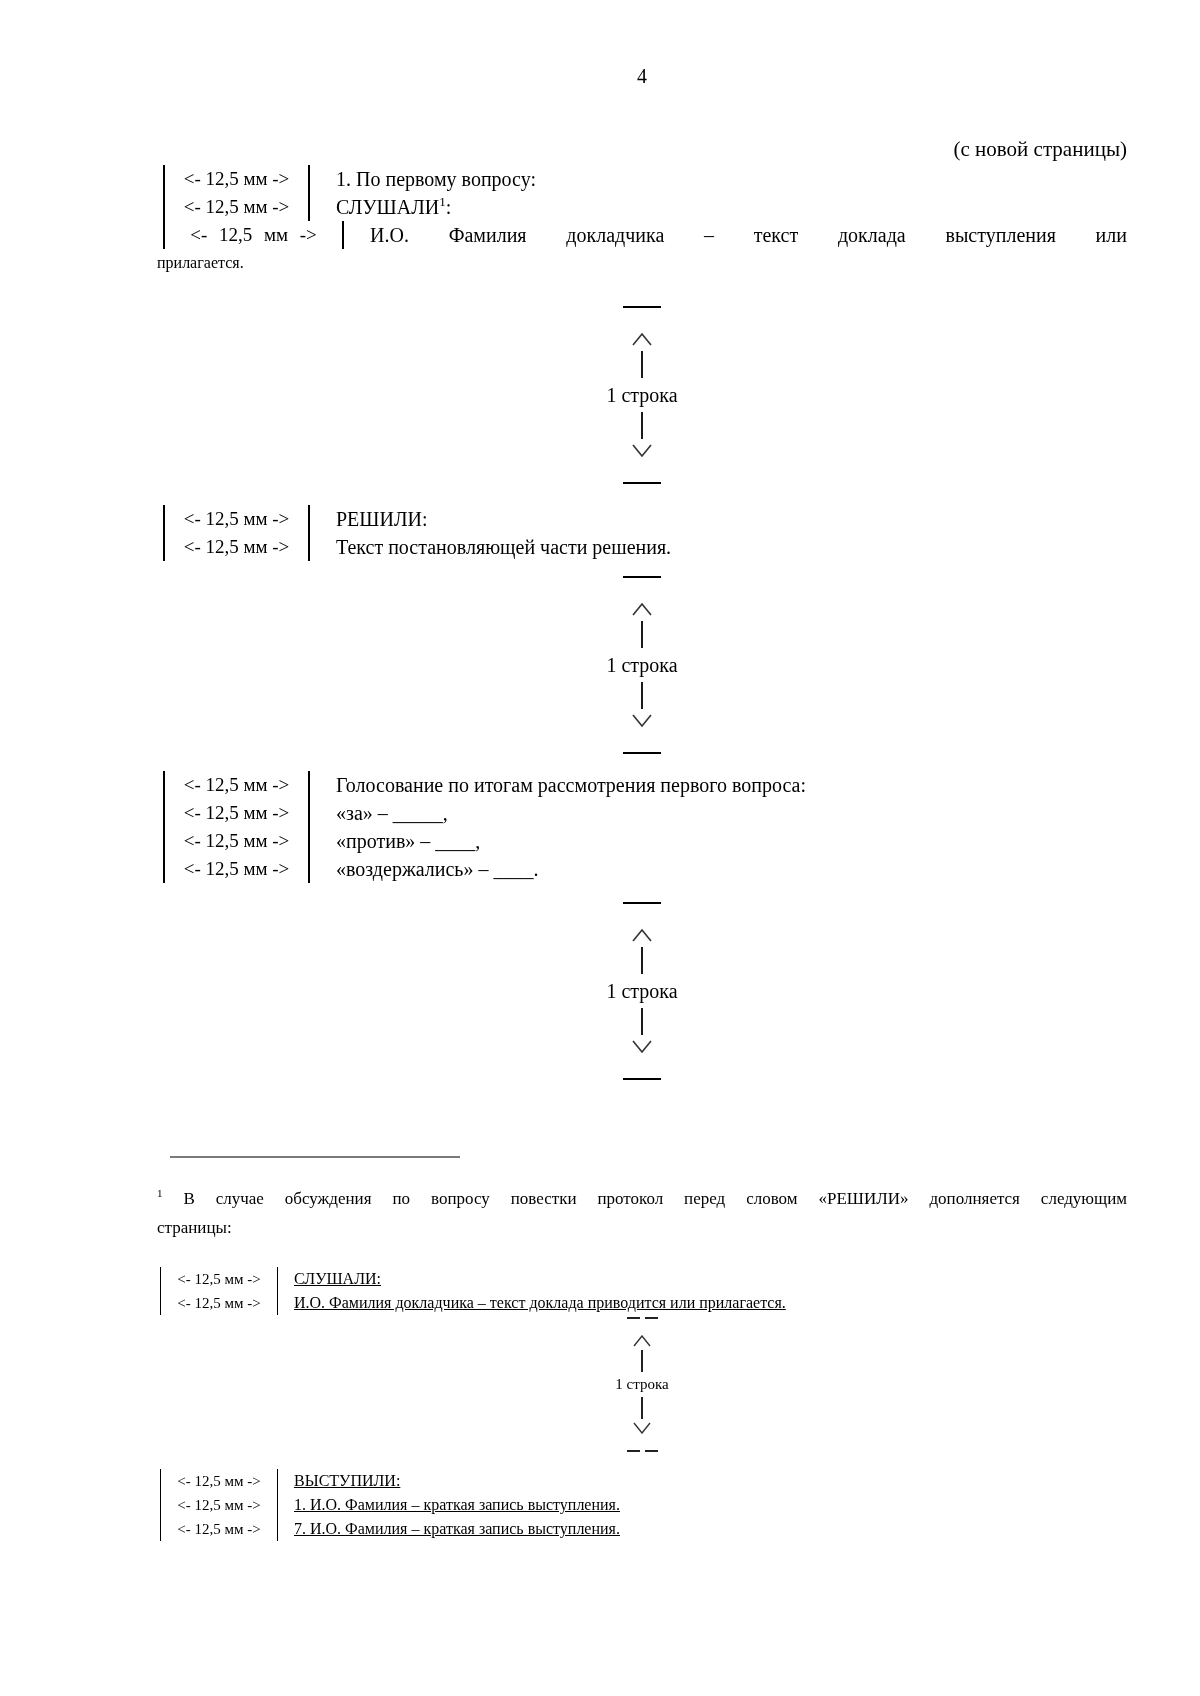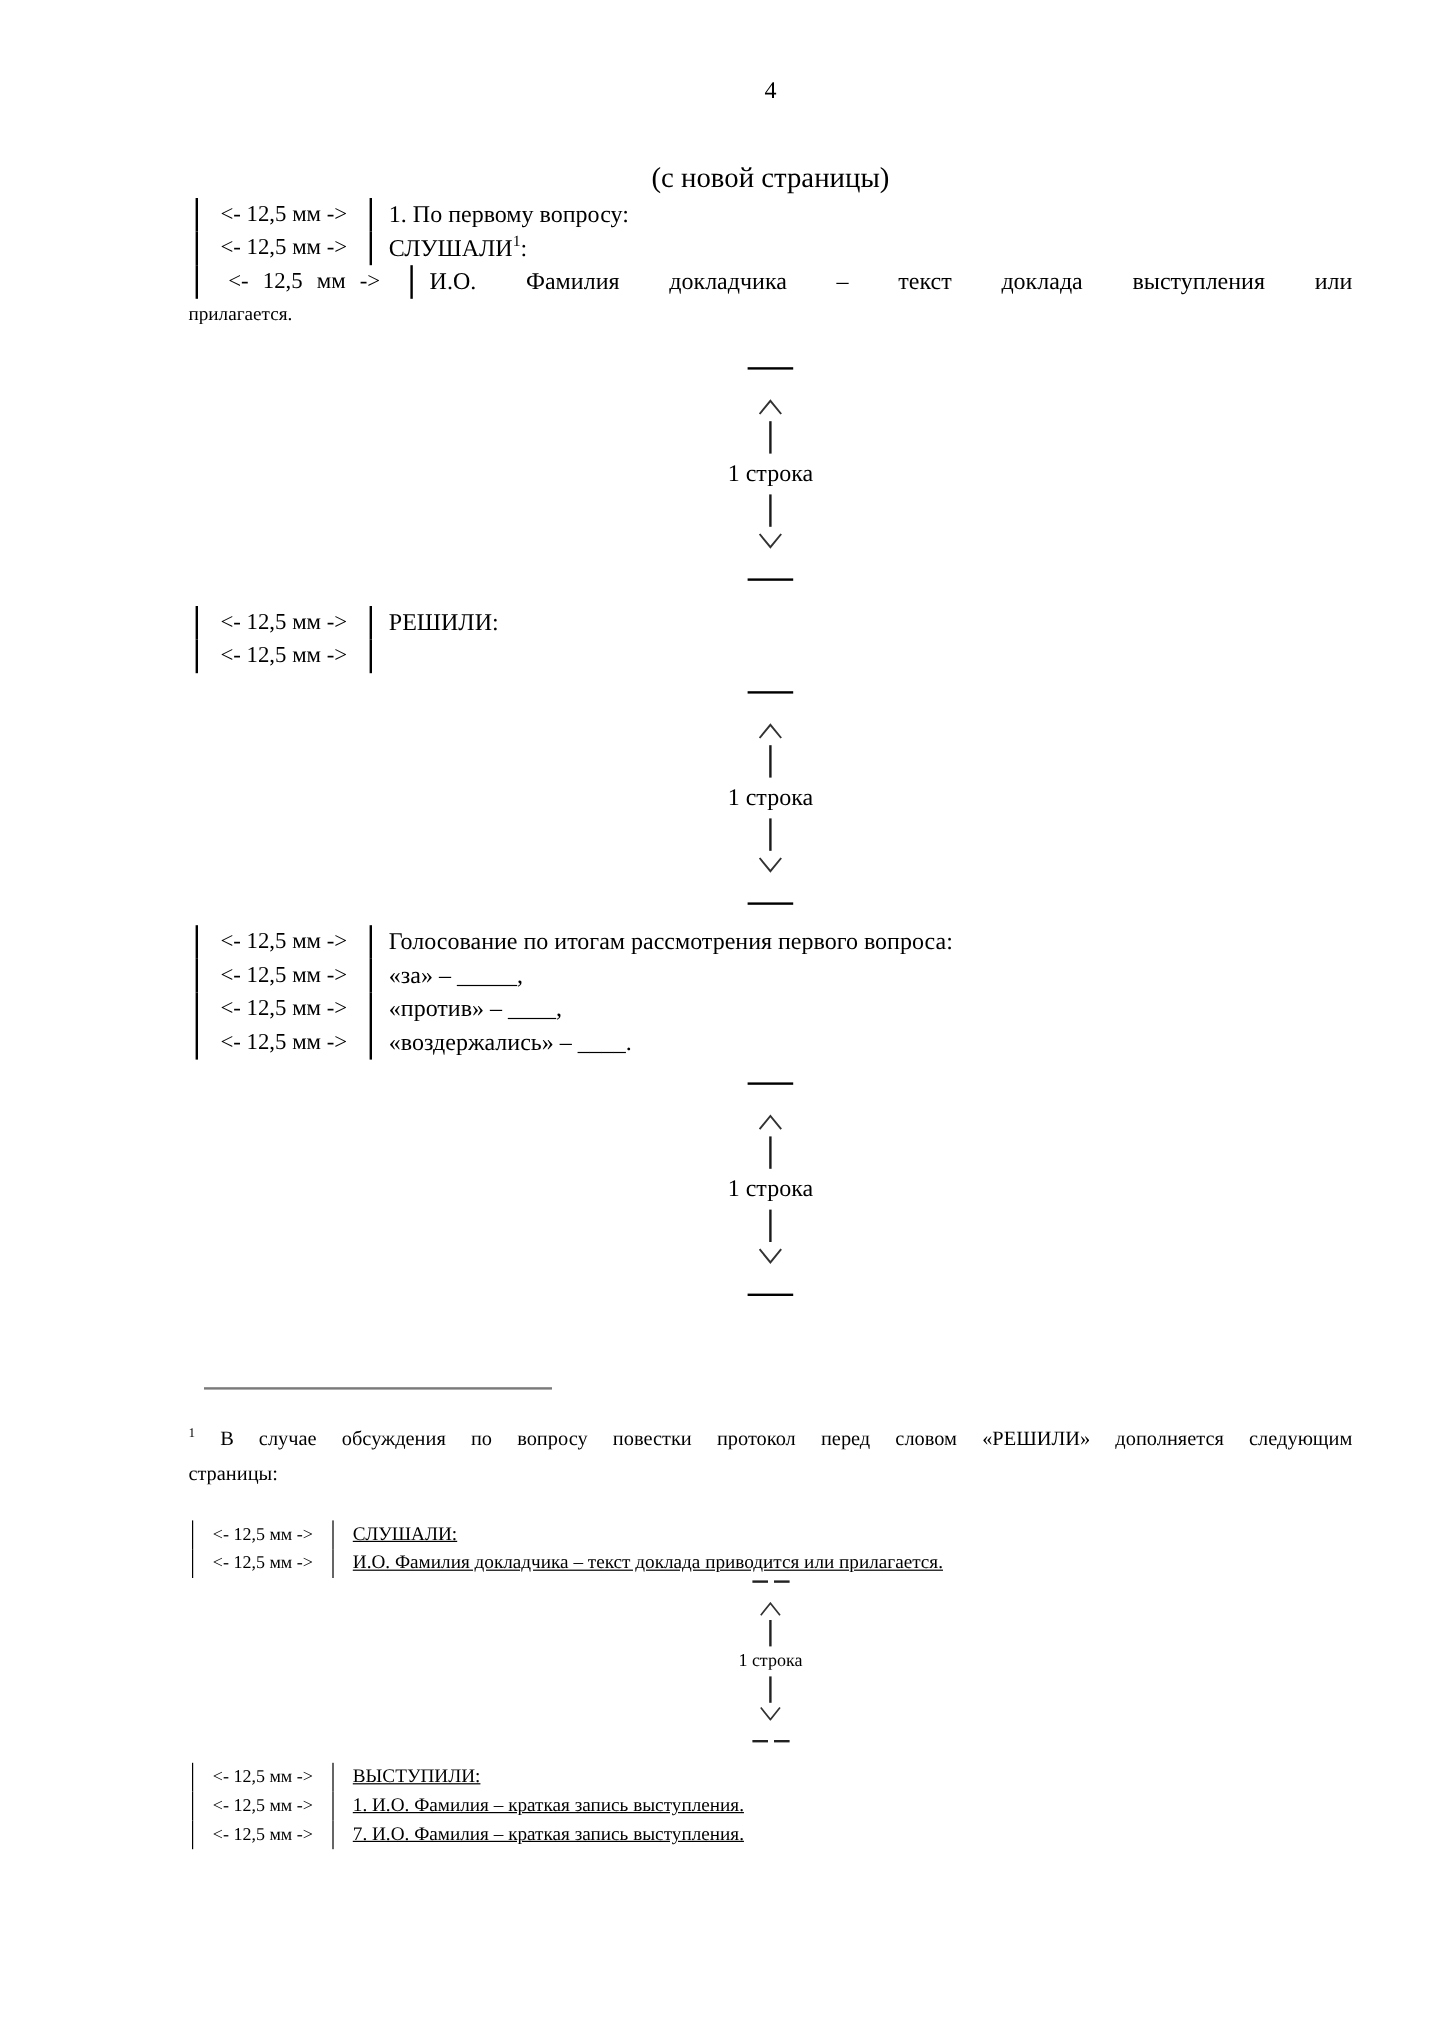--- a/index.html
+++ b/index.html
@@ -12,7 +12,7 @@
 
   
   .pagenum  { margin-top:64px; text-align:center; font-size:20px; line-height:24px; }
-  .subtitle { margin-top:48px; text-align:center; font-size:24px; line-height:26px; }
+  .subtitle { margin-top:48px; text-align:right; font-size:21px; line-height:26px; }
 
   
   .block { margin:0; }

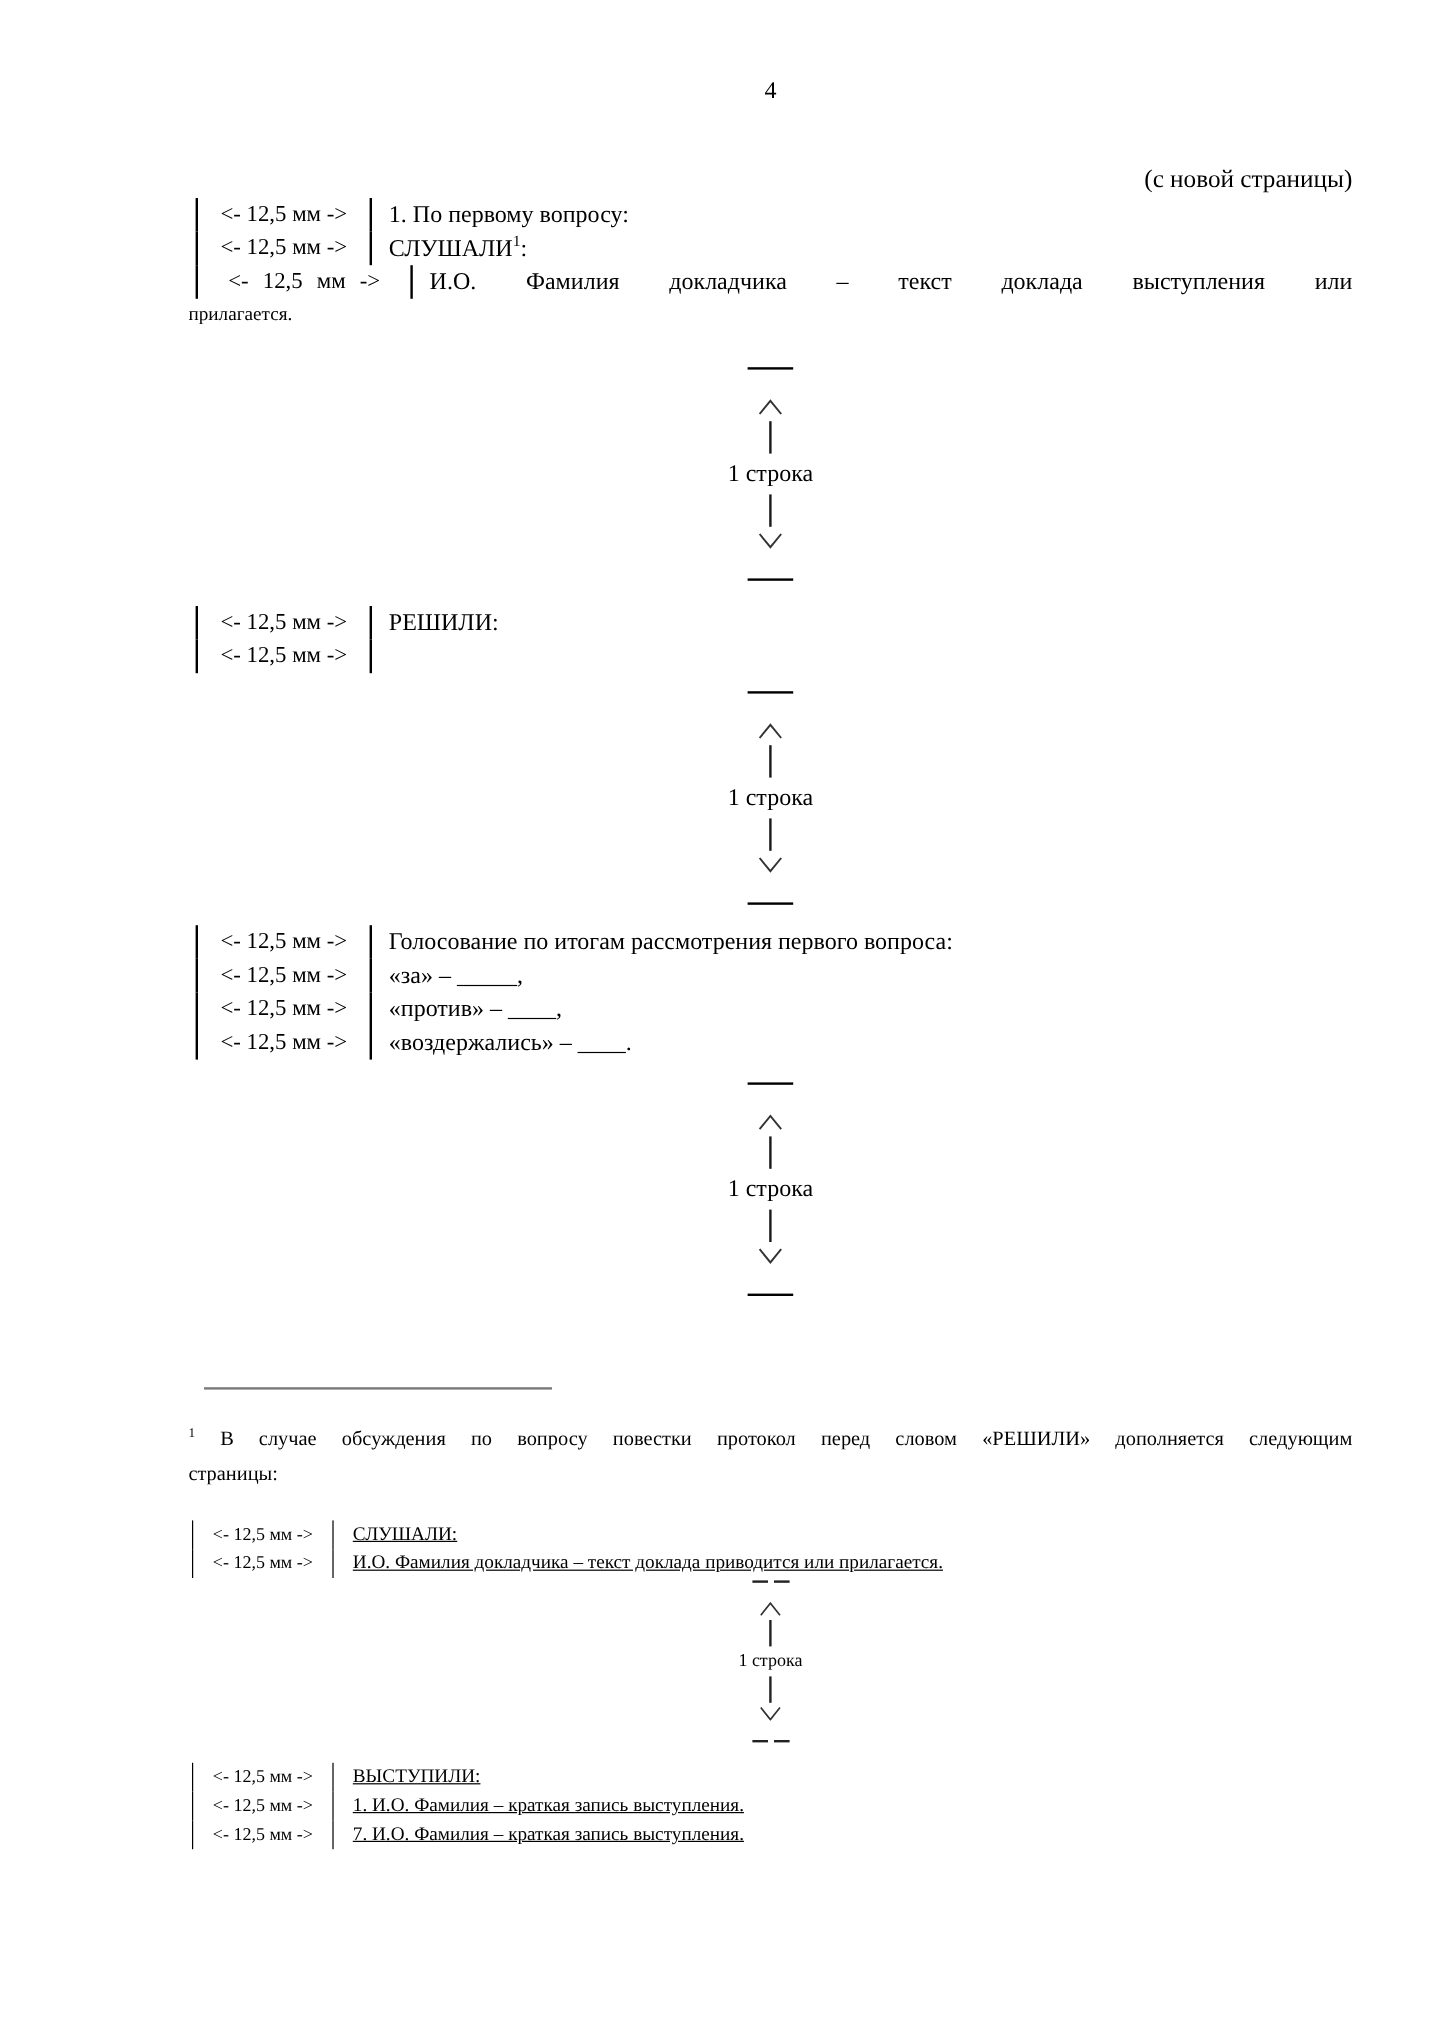--- a/index.html
+++ b/index.html
@@ -25,7 +25,7 @@
   }
   .mcell.wide  { flex-basis:181px; }
   .mcell.wide .mlabel { word-spacing:7px; }
-  .rtext { padding-left:14px; line-height:28px; white-space:nowrap; }
+  .rtext { padding-left:26px; line-height:28px; white-space:nowrap; }
   .rtext.fill { flex:1; white-space:normal; text-align:justify; text-align-last:justify; padding-right:0; }
   .wrapline { font-size:16px; line-height:28px; }
   sup.fnref { font-size:13px; vertical-align:super; line-height:0; }

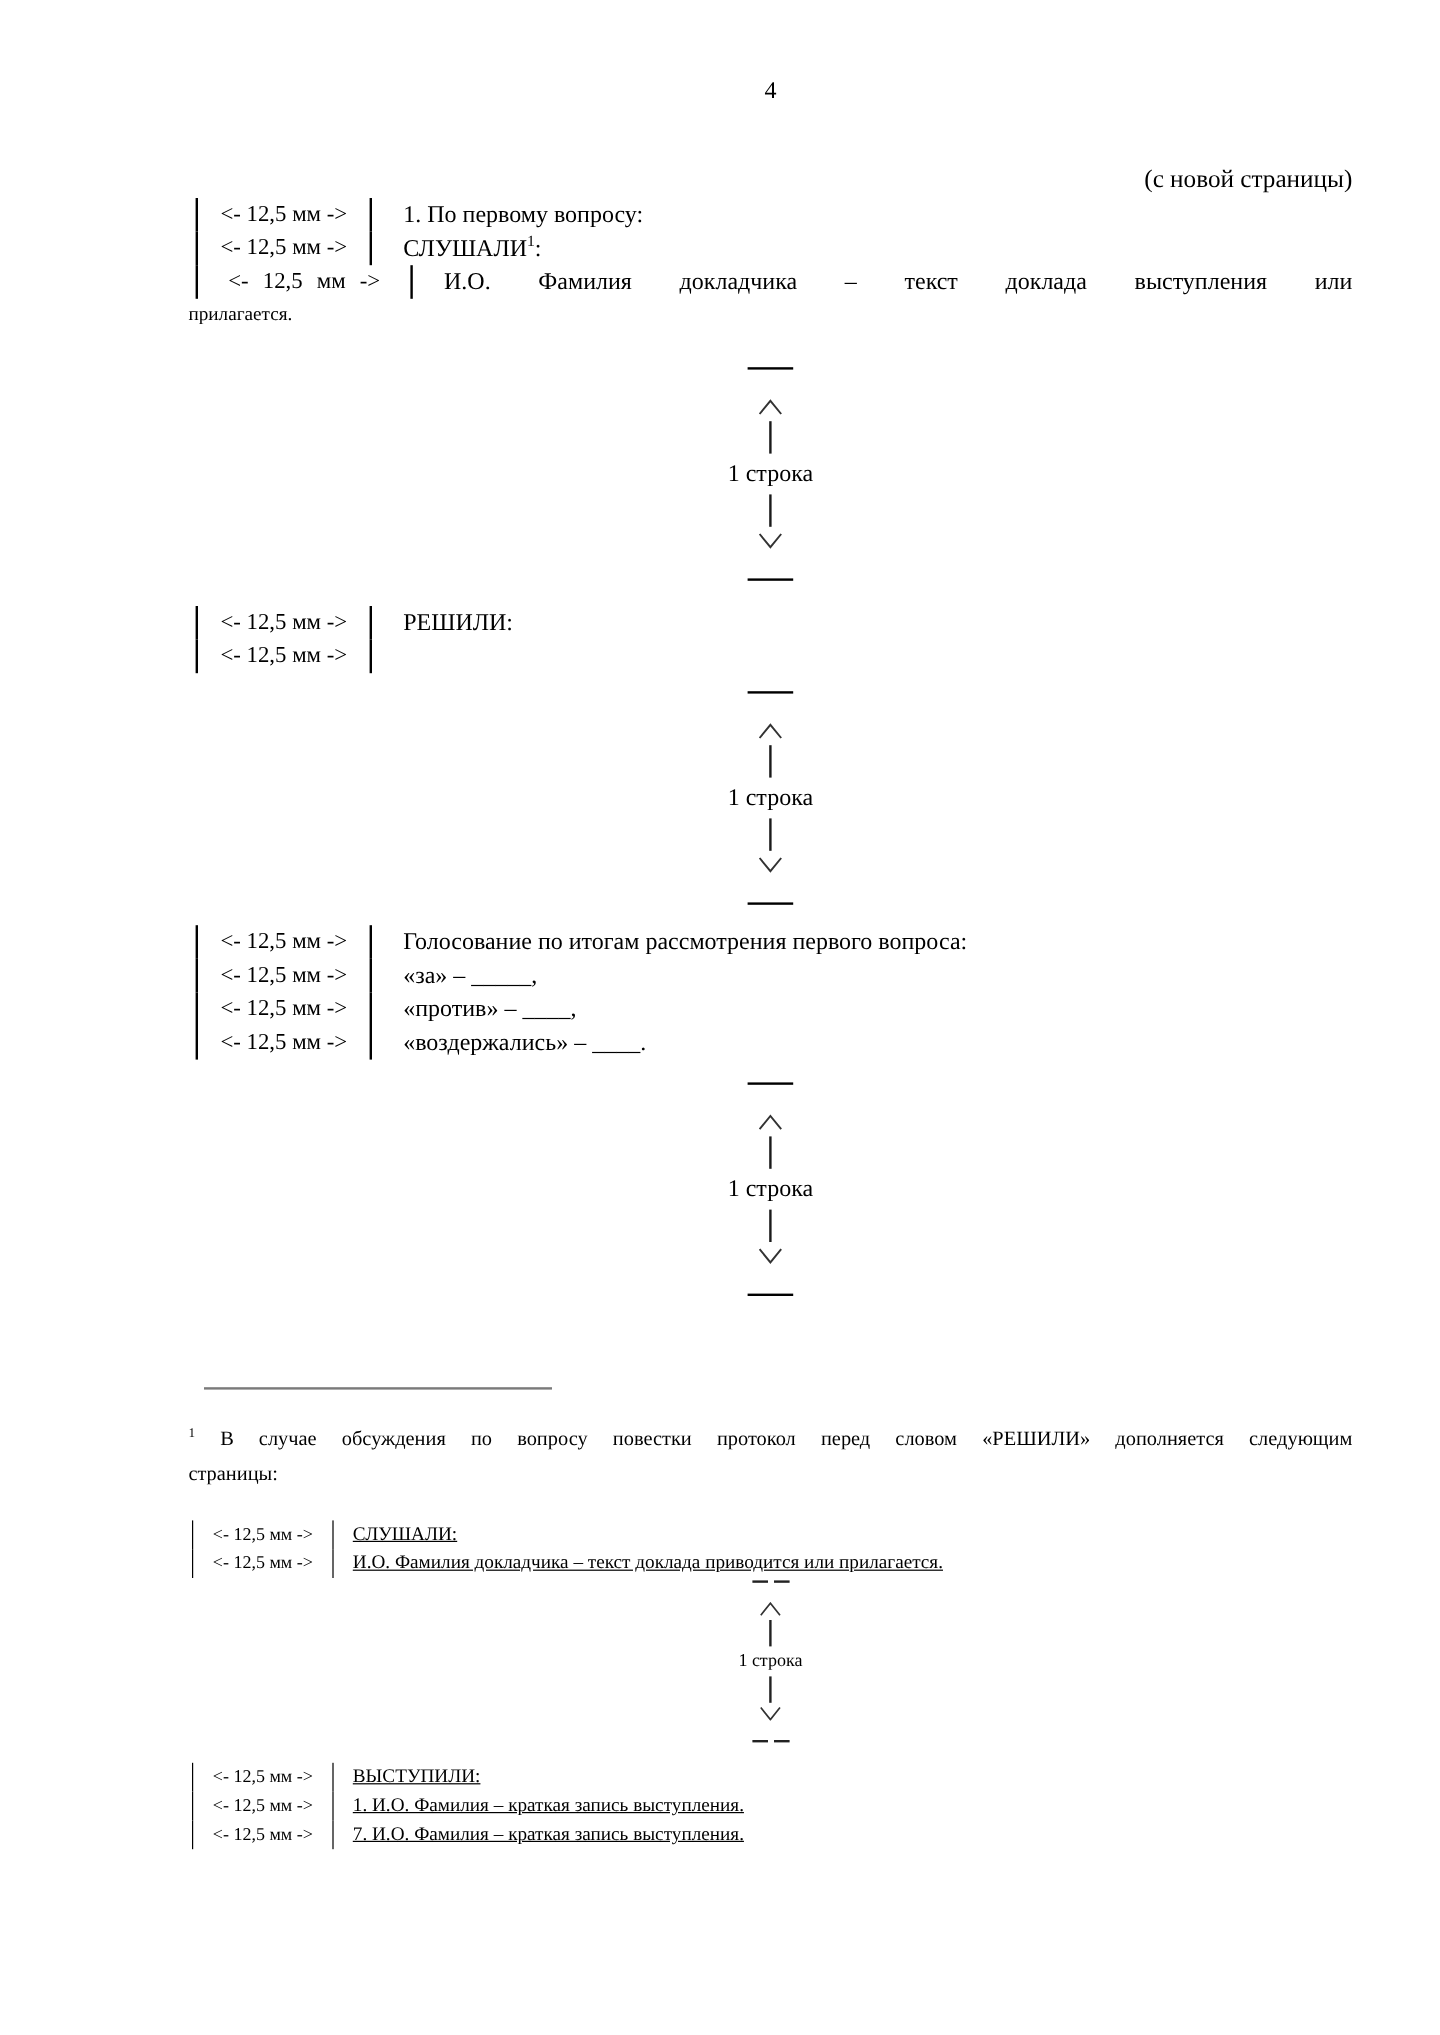--- a/index.html
+++ b/index.html
@@ -128,6 +128,7 @@
         <span class="mcell">
             <span class="mlabel">&lt;- 12,5 мм -&gt;</span>
           </span>
+        <span class="rtext">Текст постановляющей части решения.</span>
       </div>
     </div>
 

